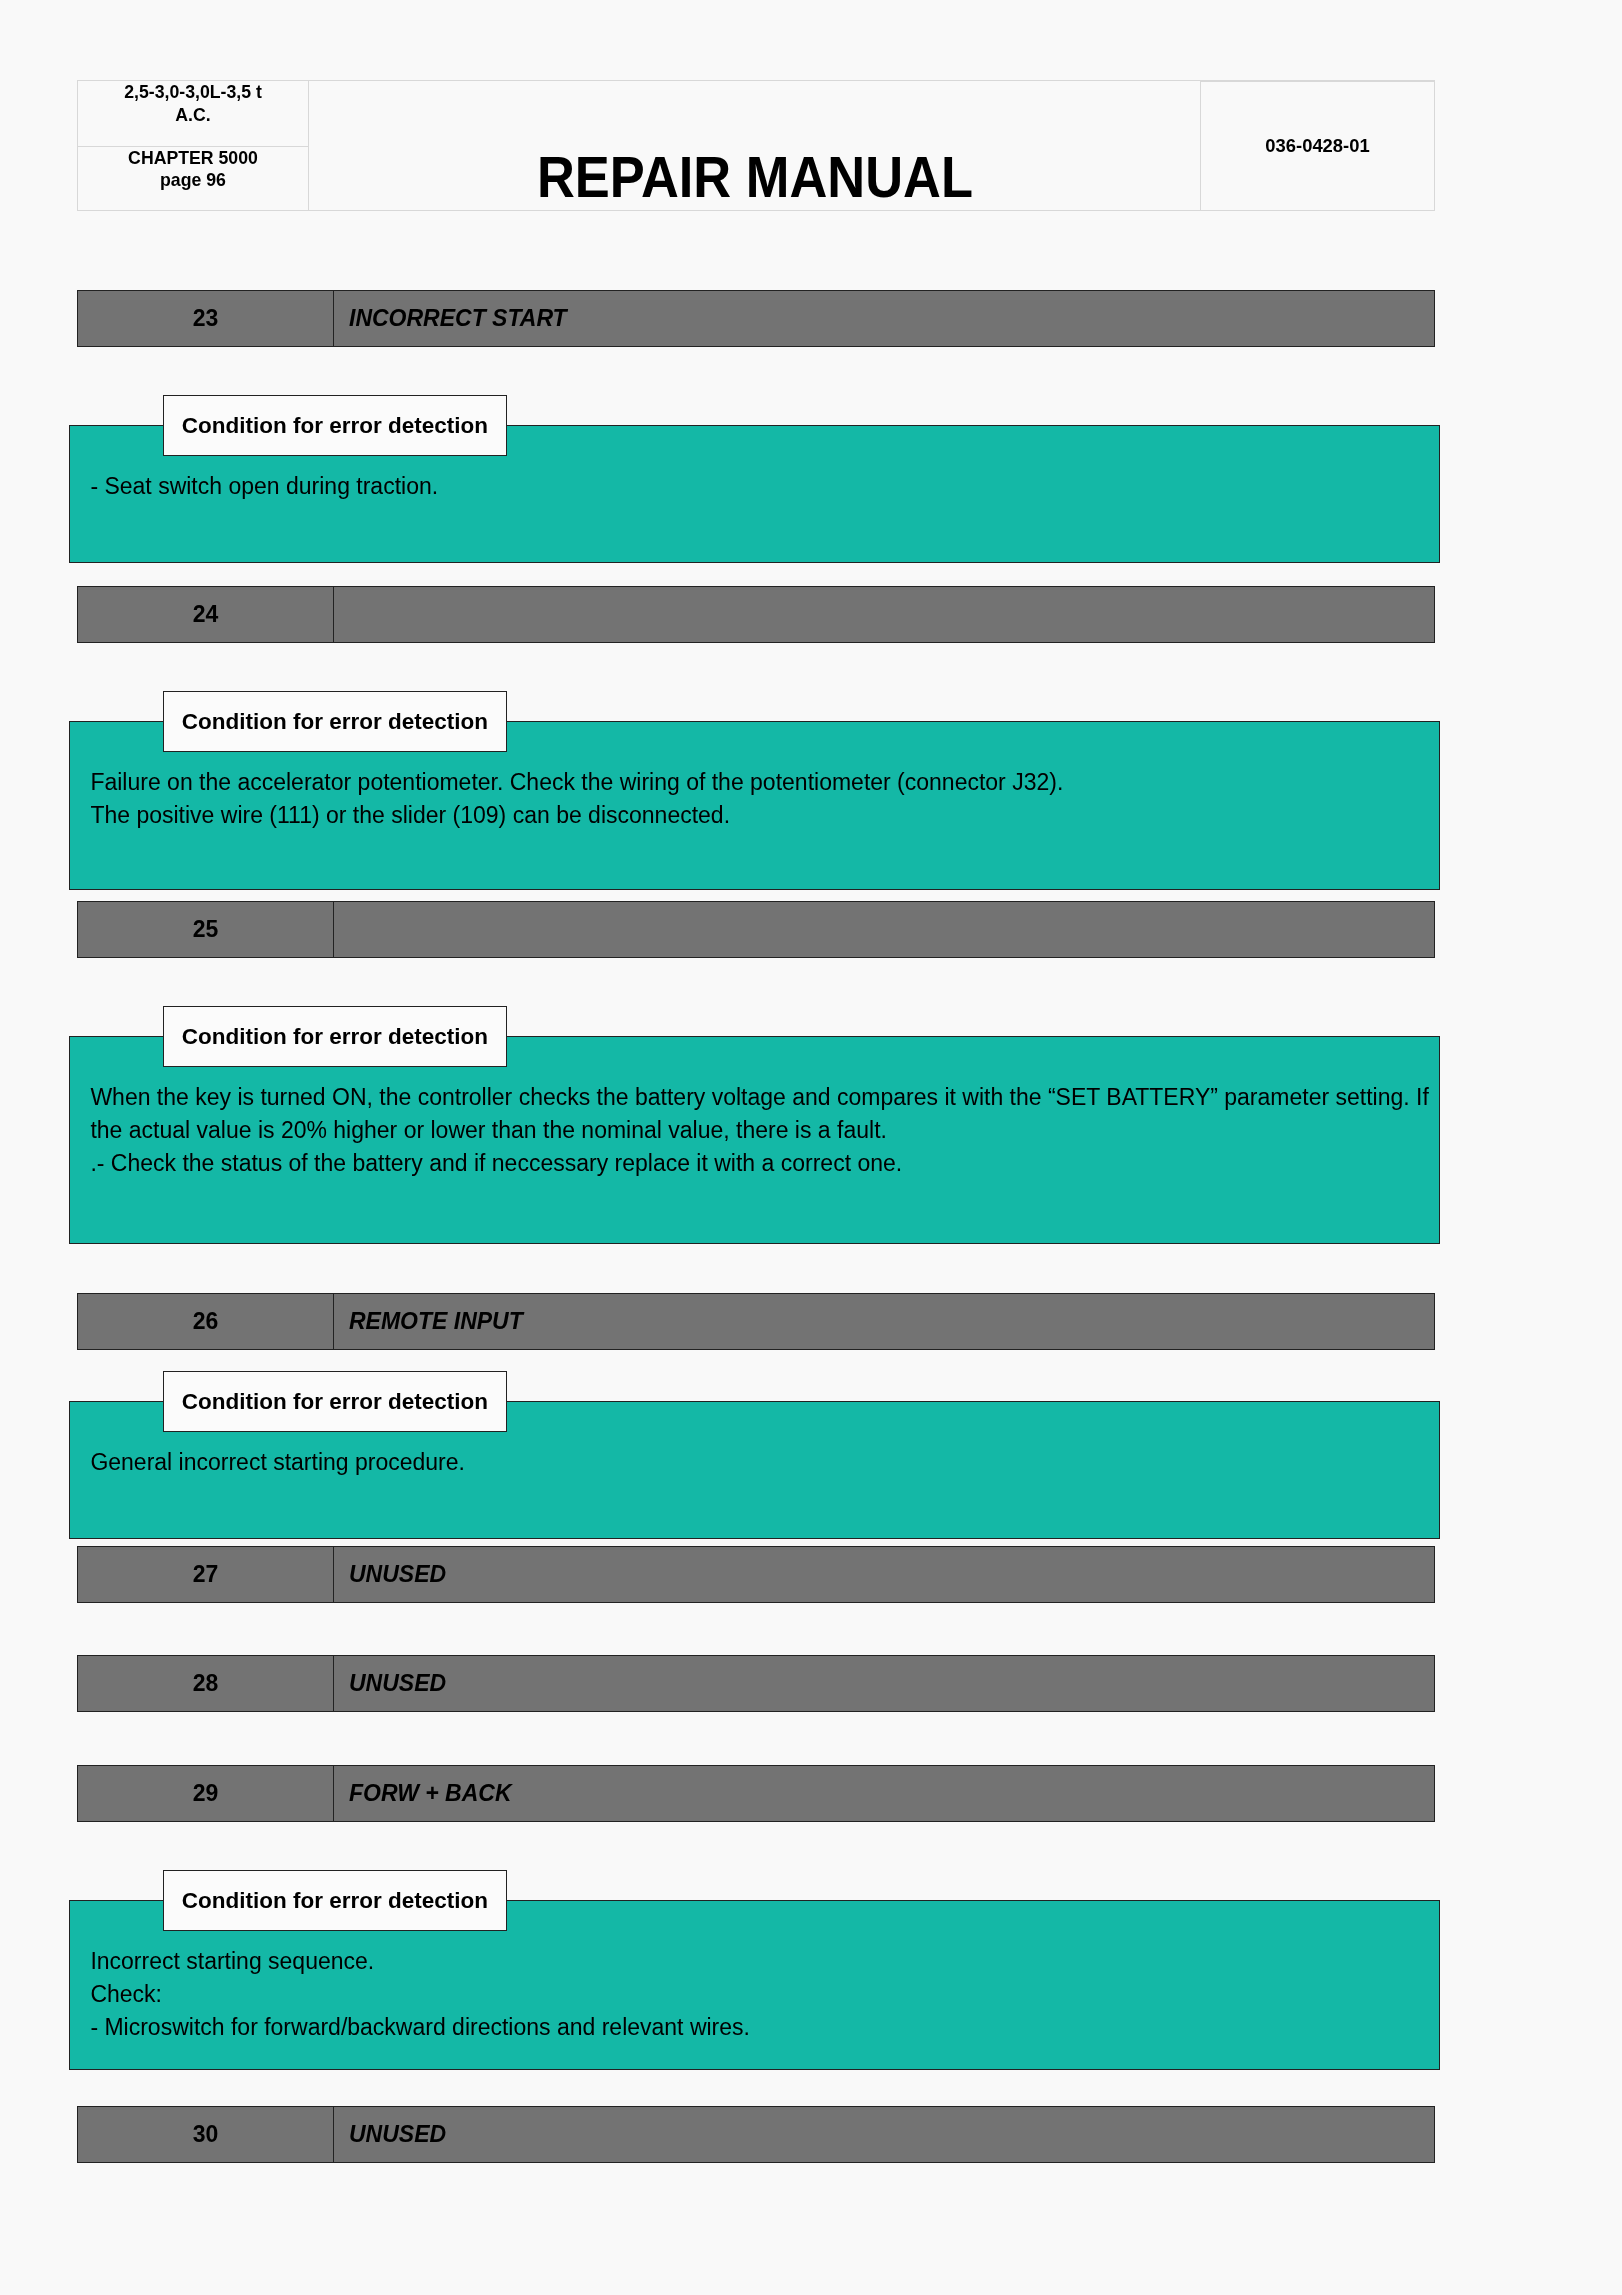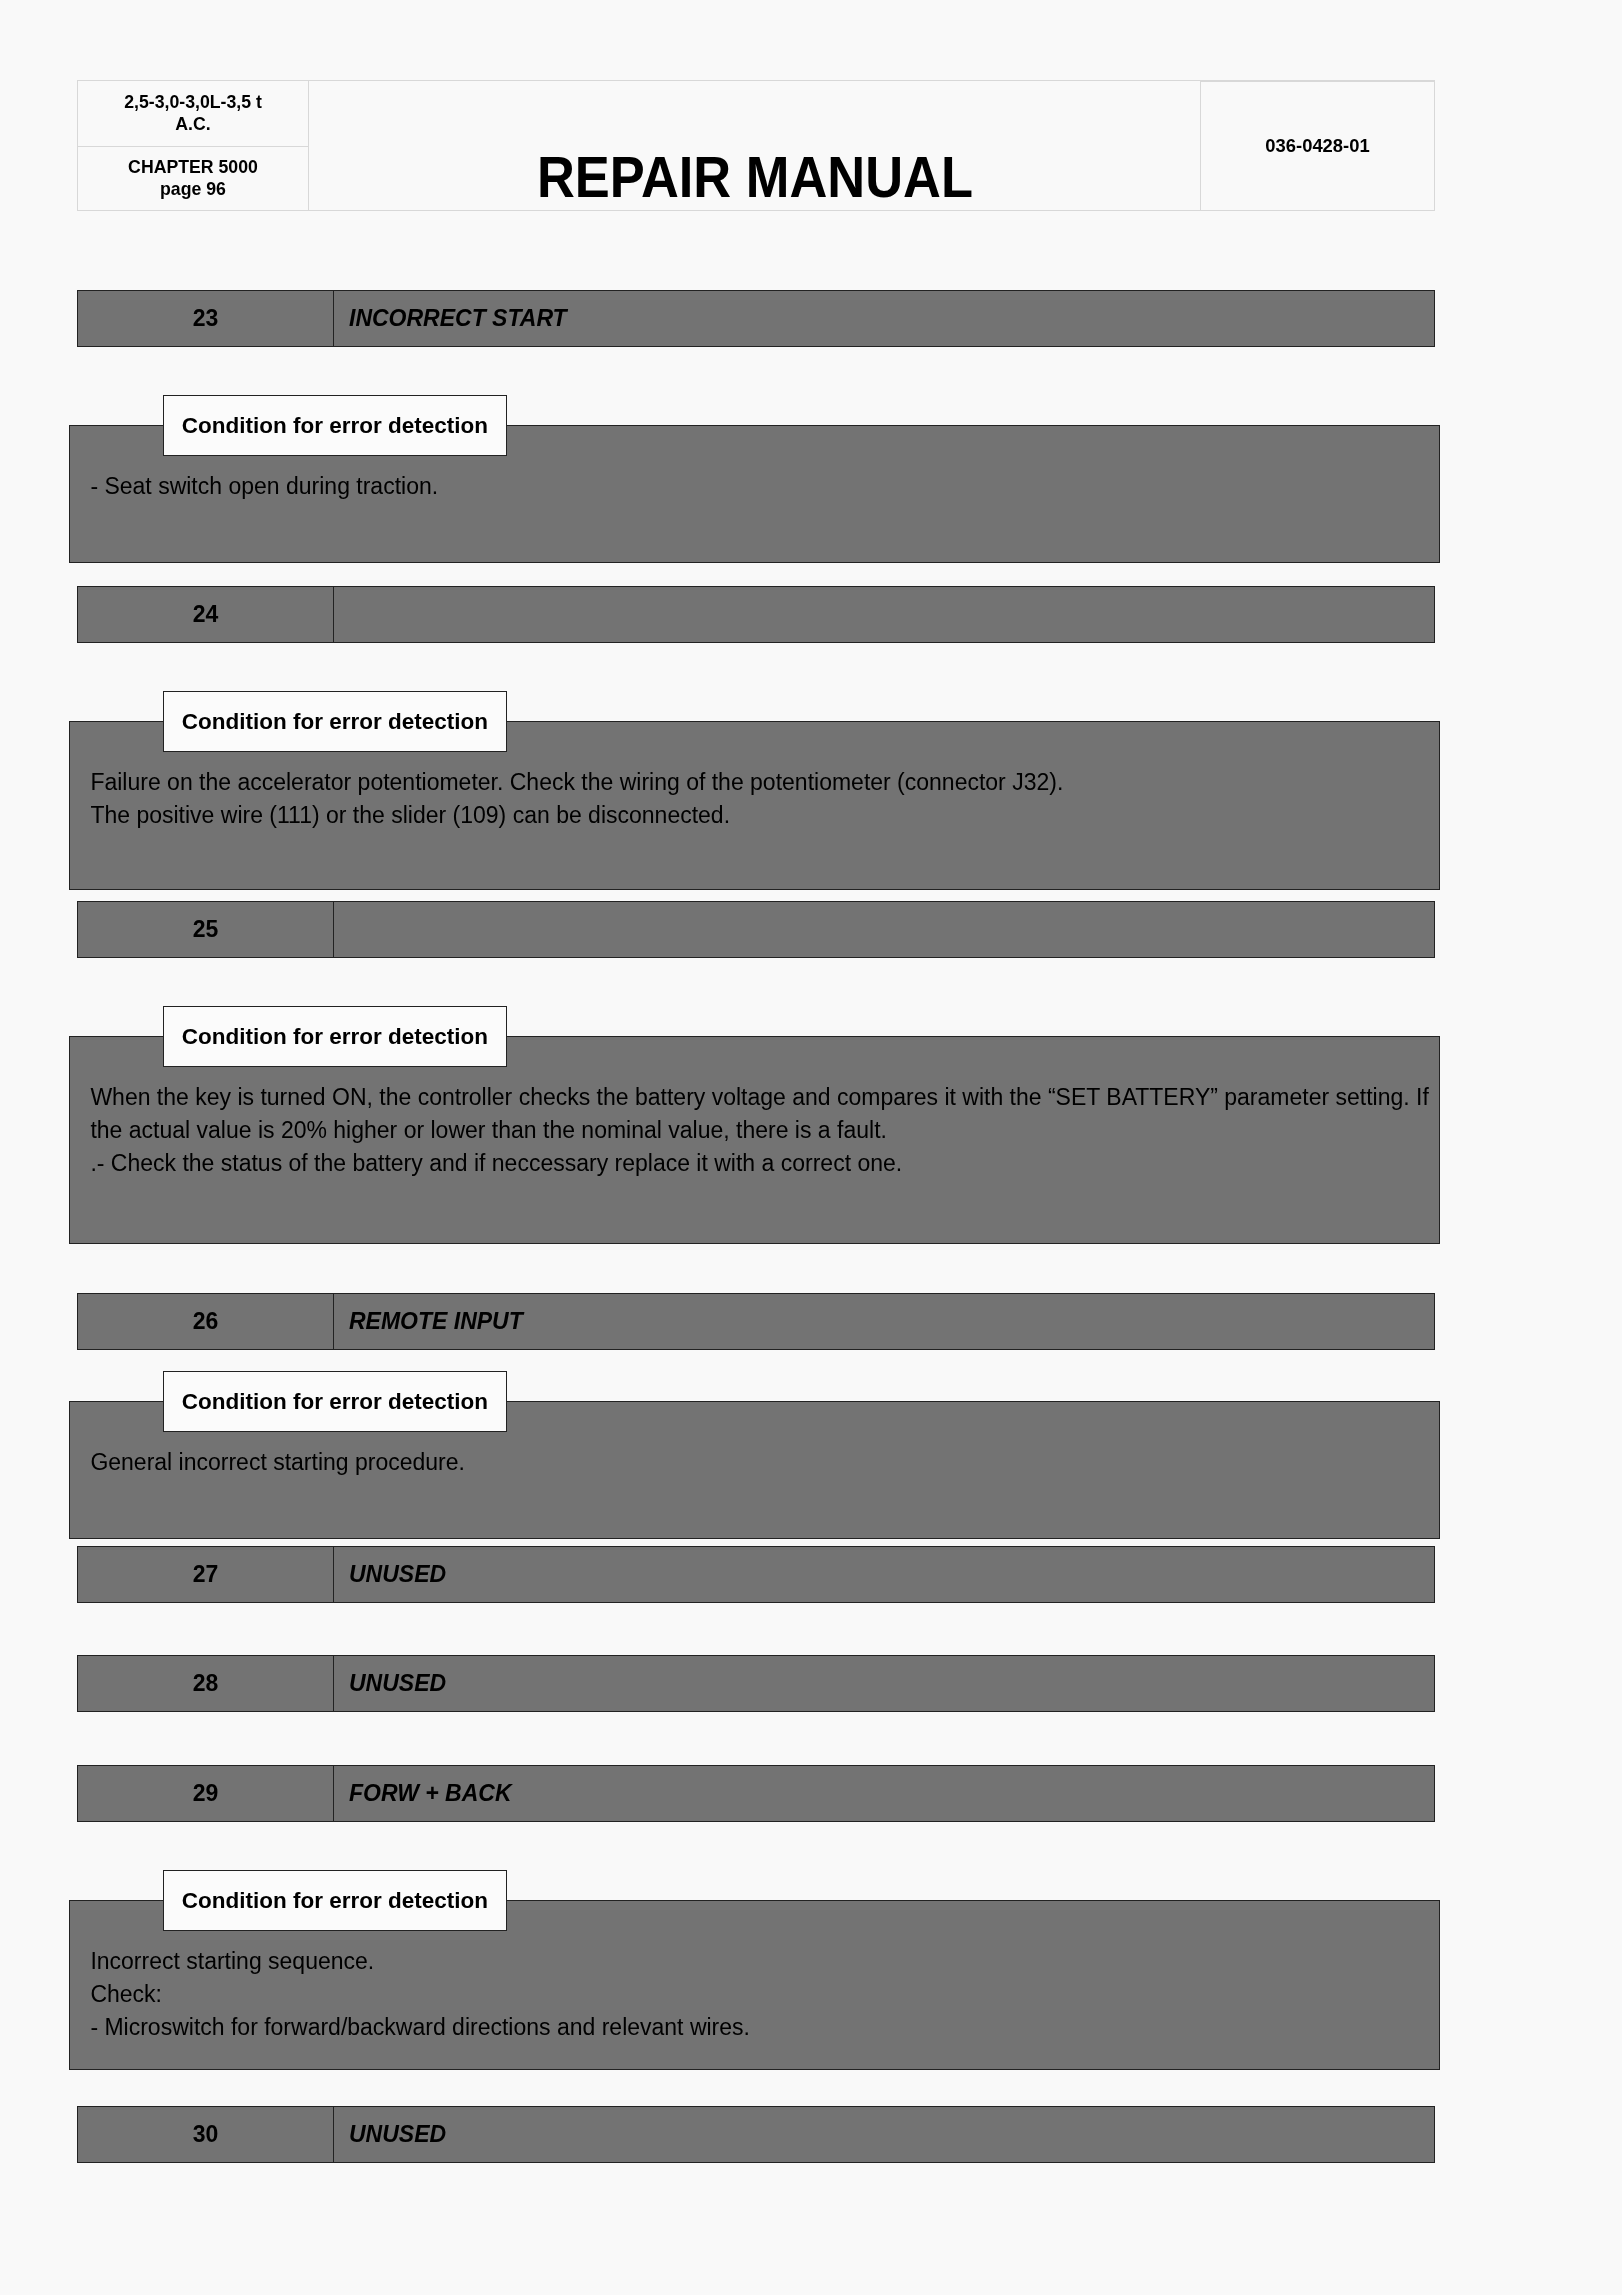--- a/index.html
+++ b/index.html
@@ -45,7 +45,6 @@
     display: flex;
     flex-direction: column;
     align-items: center;
-    justify-content: center;
     text-align: center;
     font-weight: bold;
     font-size: 17.7px;

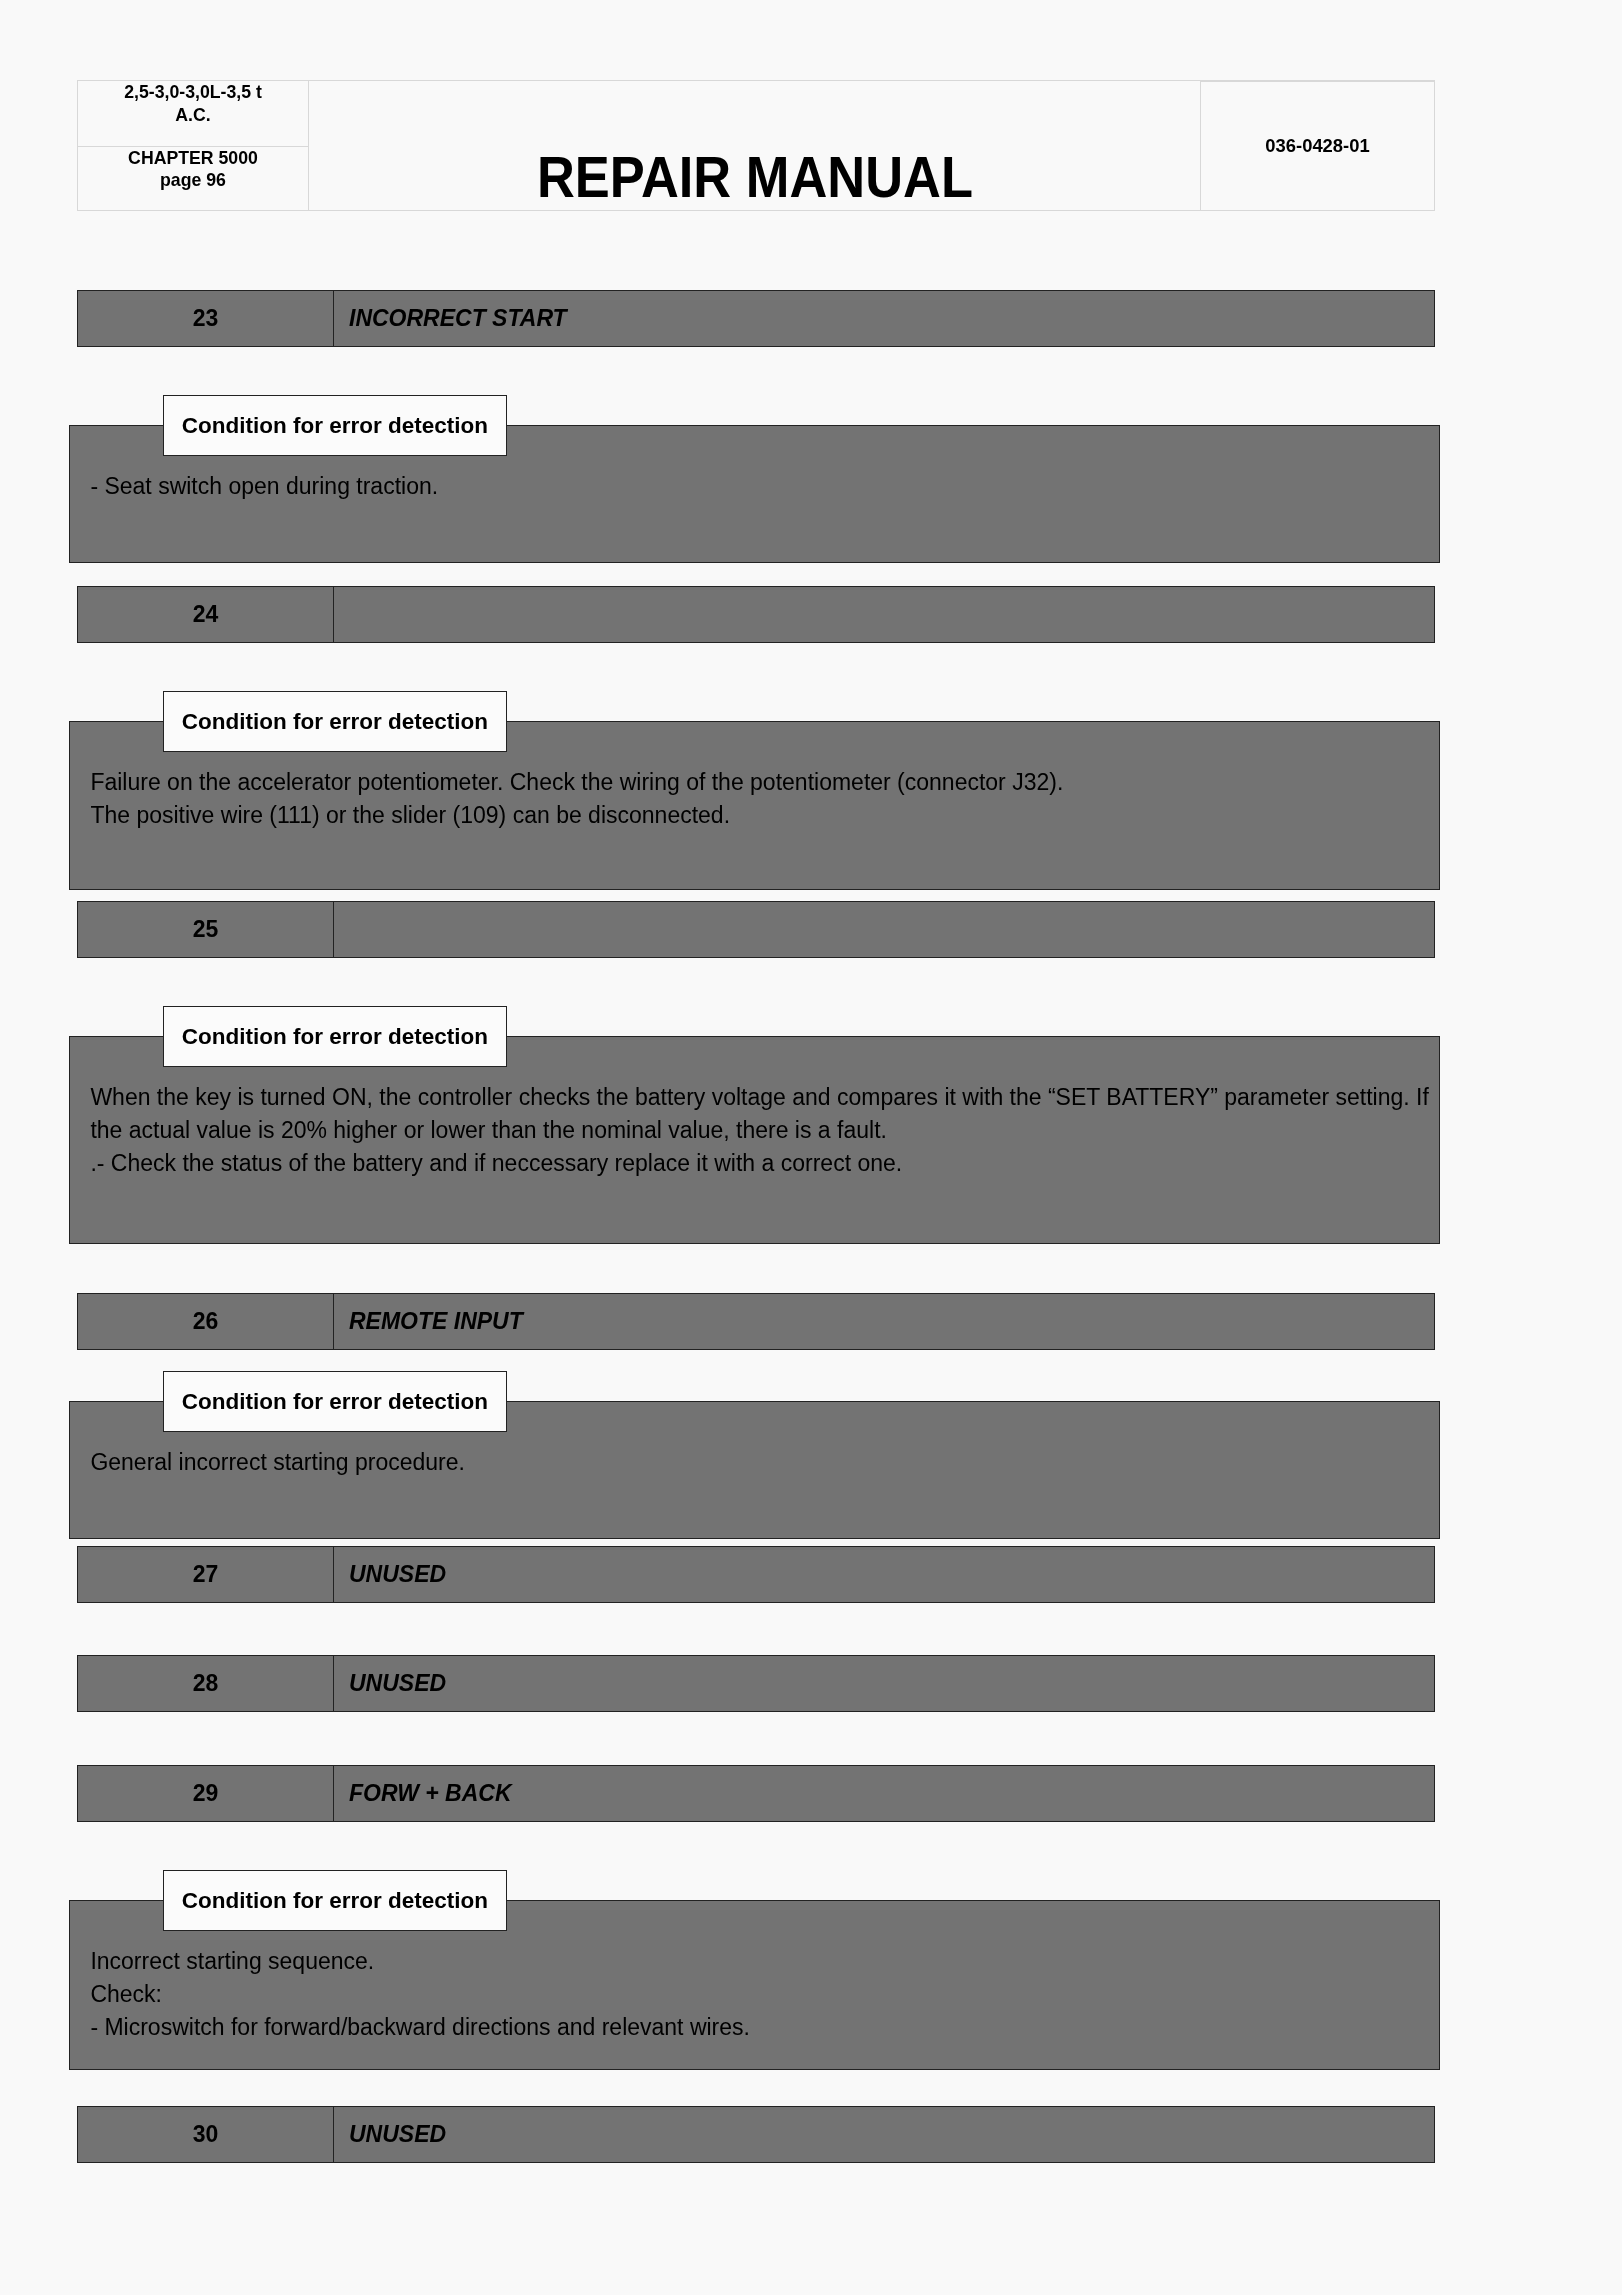--- a/index.html
+++ b/index.html
@@ -130,7 +130,7 @@
     width: 1371px;
     border: 1.4px solid #222;
     box-sizing: border-box;
-    background: #737373;
+    background: #14b8a6;
   }
   .cond-legend {
     position: absolute;

